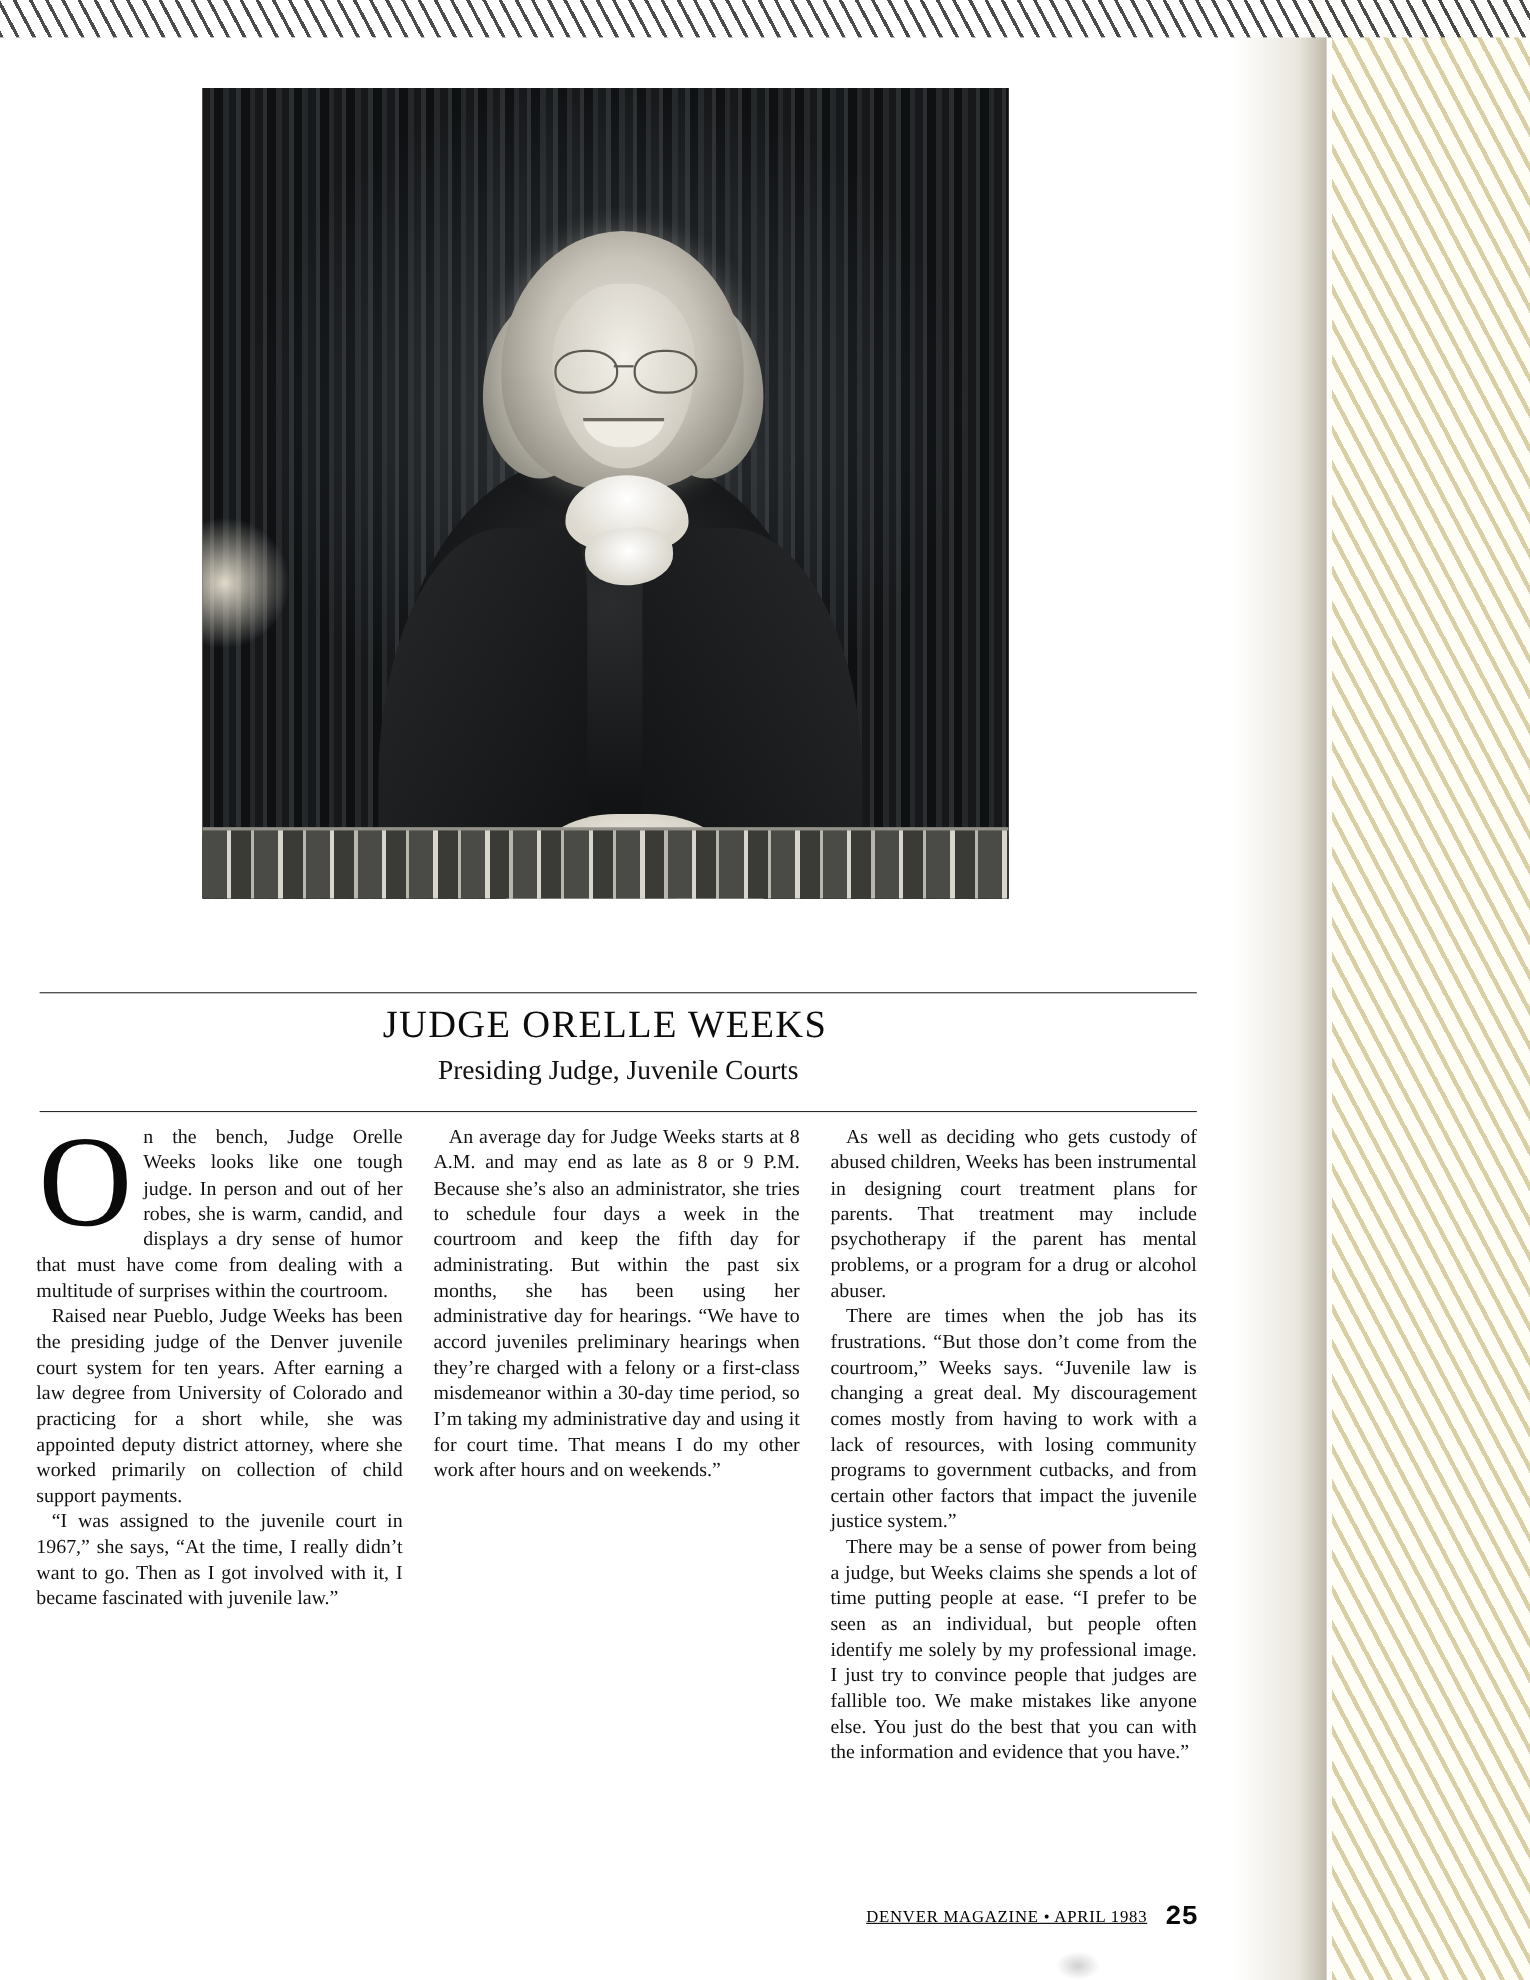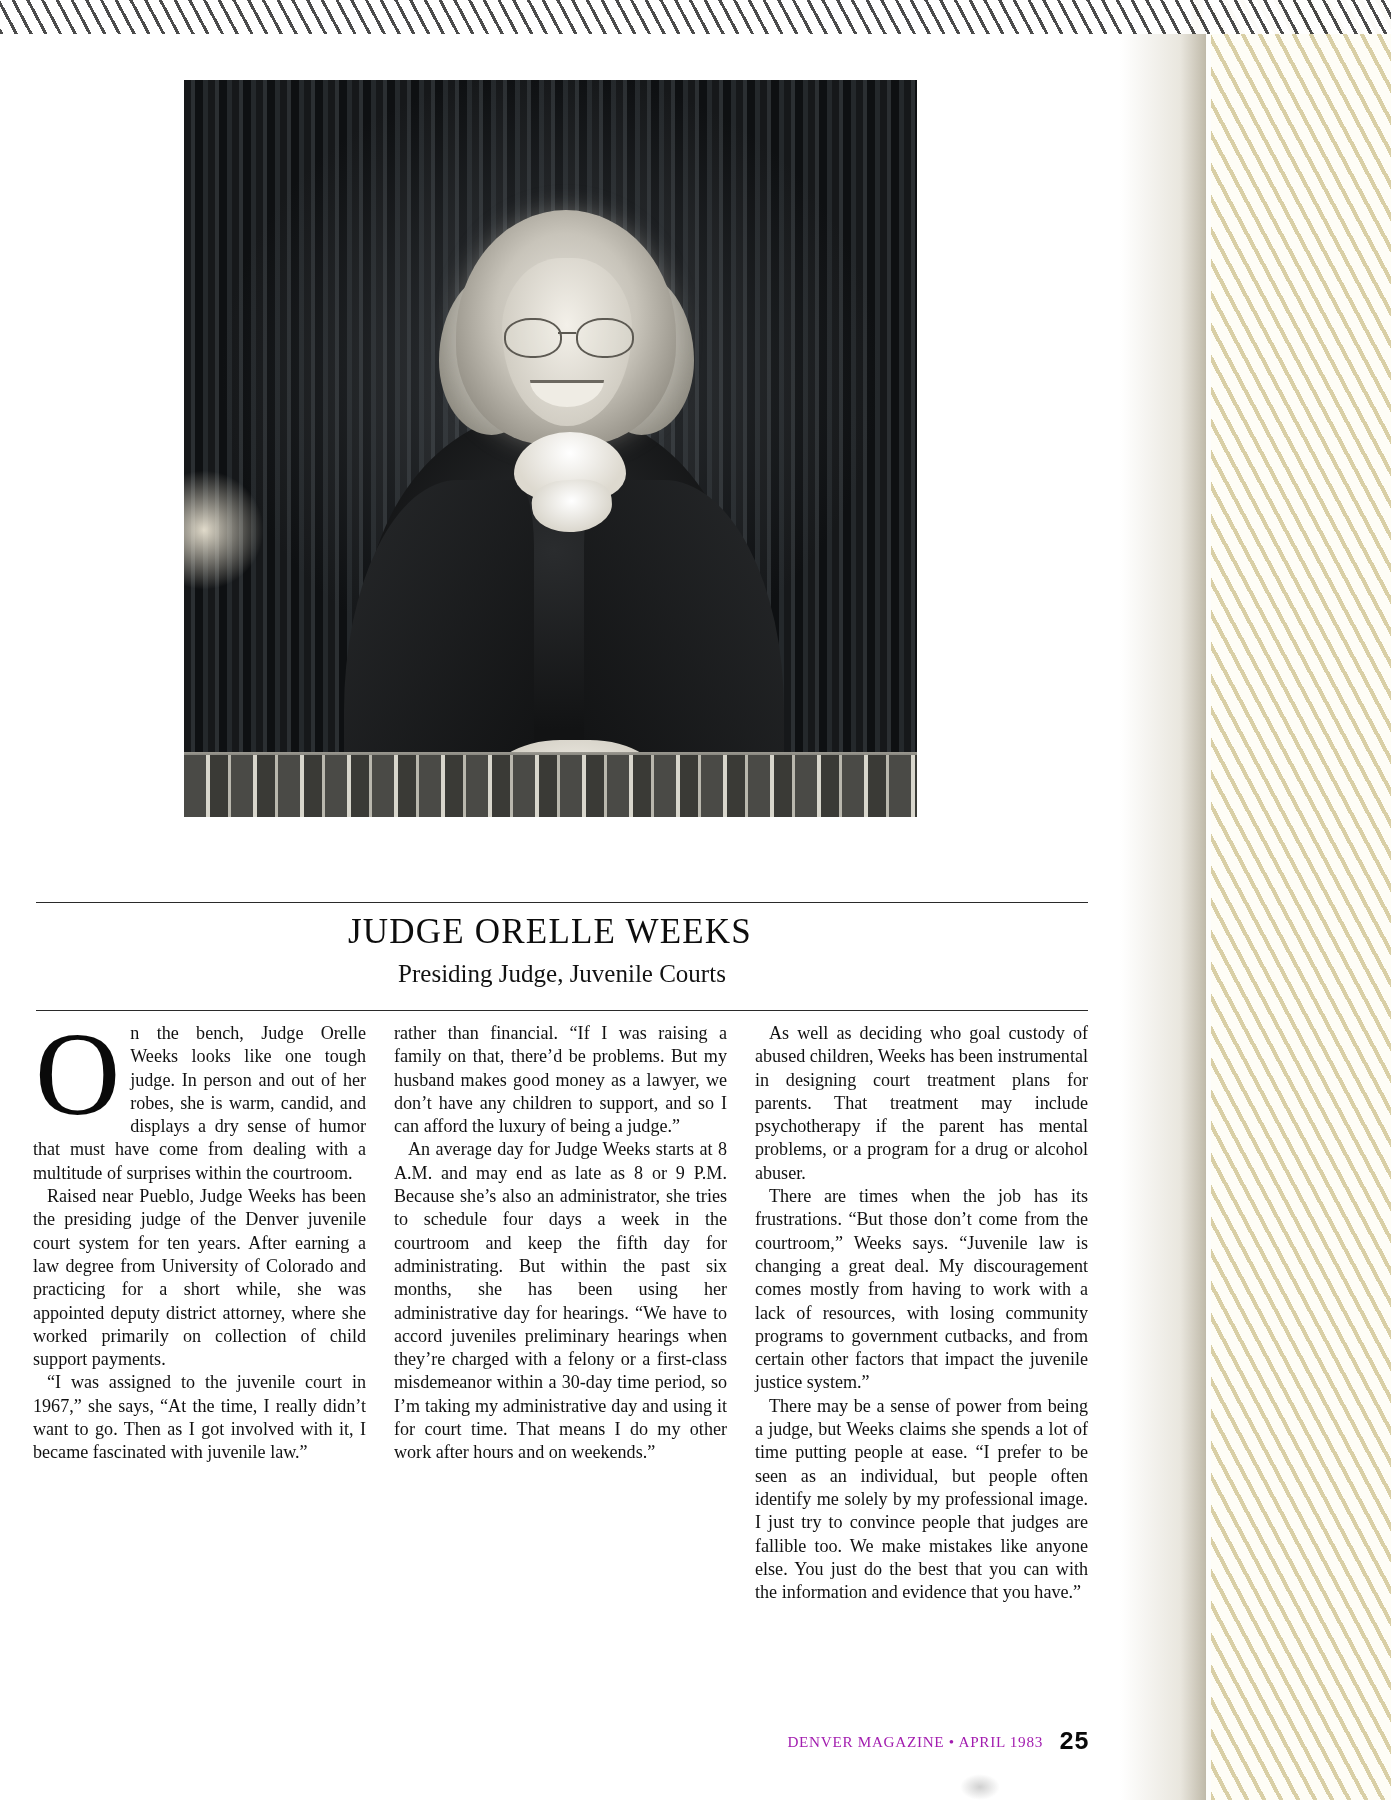--- a/index.html
+++ b/index.html
@@ -391,7 +391,6 @@
   </div>
 
   <div class="col">
-    <p class="first">rather than financial. “If I was raising a family on that, there’d be problems. But my husband makes good money as a lawyer, we don’t have any children to support, and so I can afford the luxury of being a judge.”</p>
     <p>An average day for Judge Weeks starts at 8 A.M. and may end as late as 8 or 9 P.M. Because she’s also an administrator, she tries to schedule four days a week in the courtroom and keep the fifth day for administrating. But within the past six months, she has been using her administrative day for hearings. “We have to accord juveniles preliminary hearings when they’re charged with a felony or a first-class misdemeanor within a 30-day time period, so I’m taking my administrative day and using it for court time. That means I do my other work after hours and on weekends.”</p>
   </div>
 

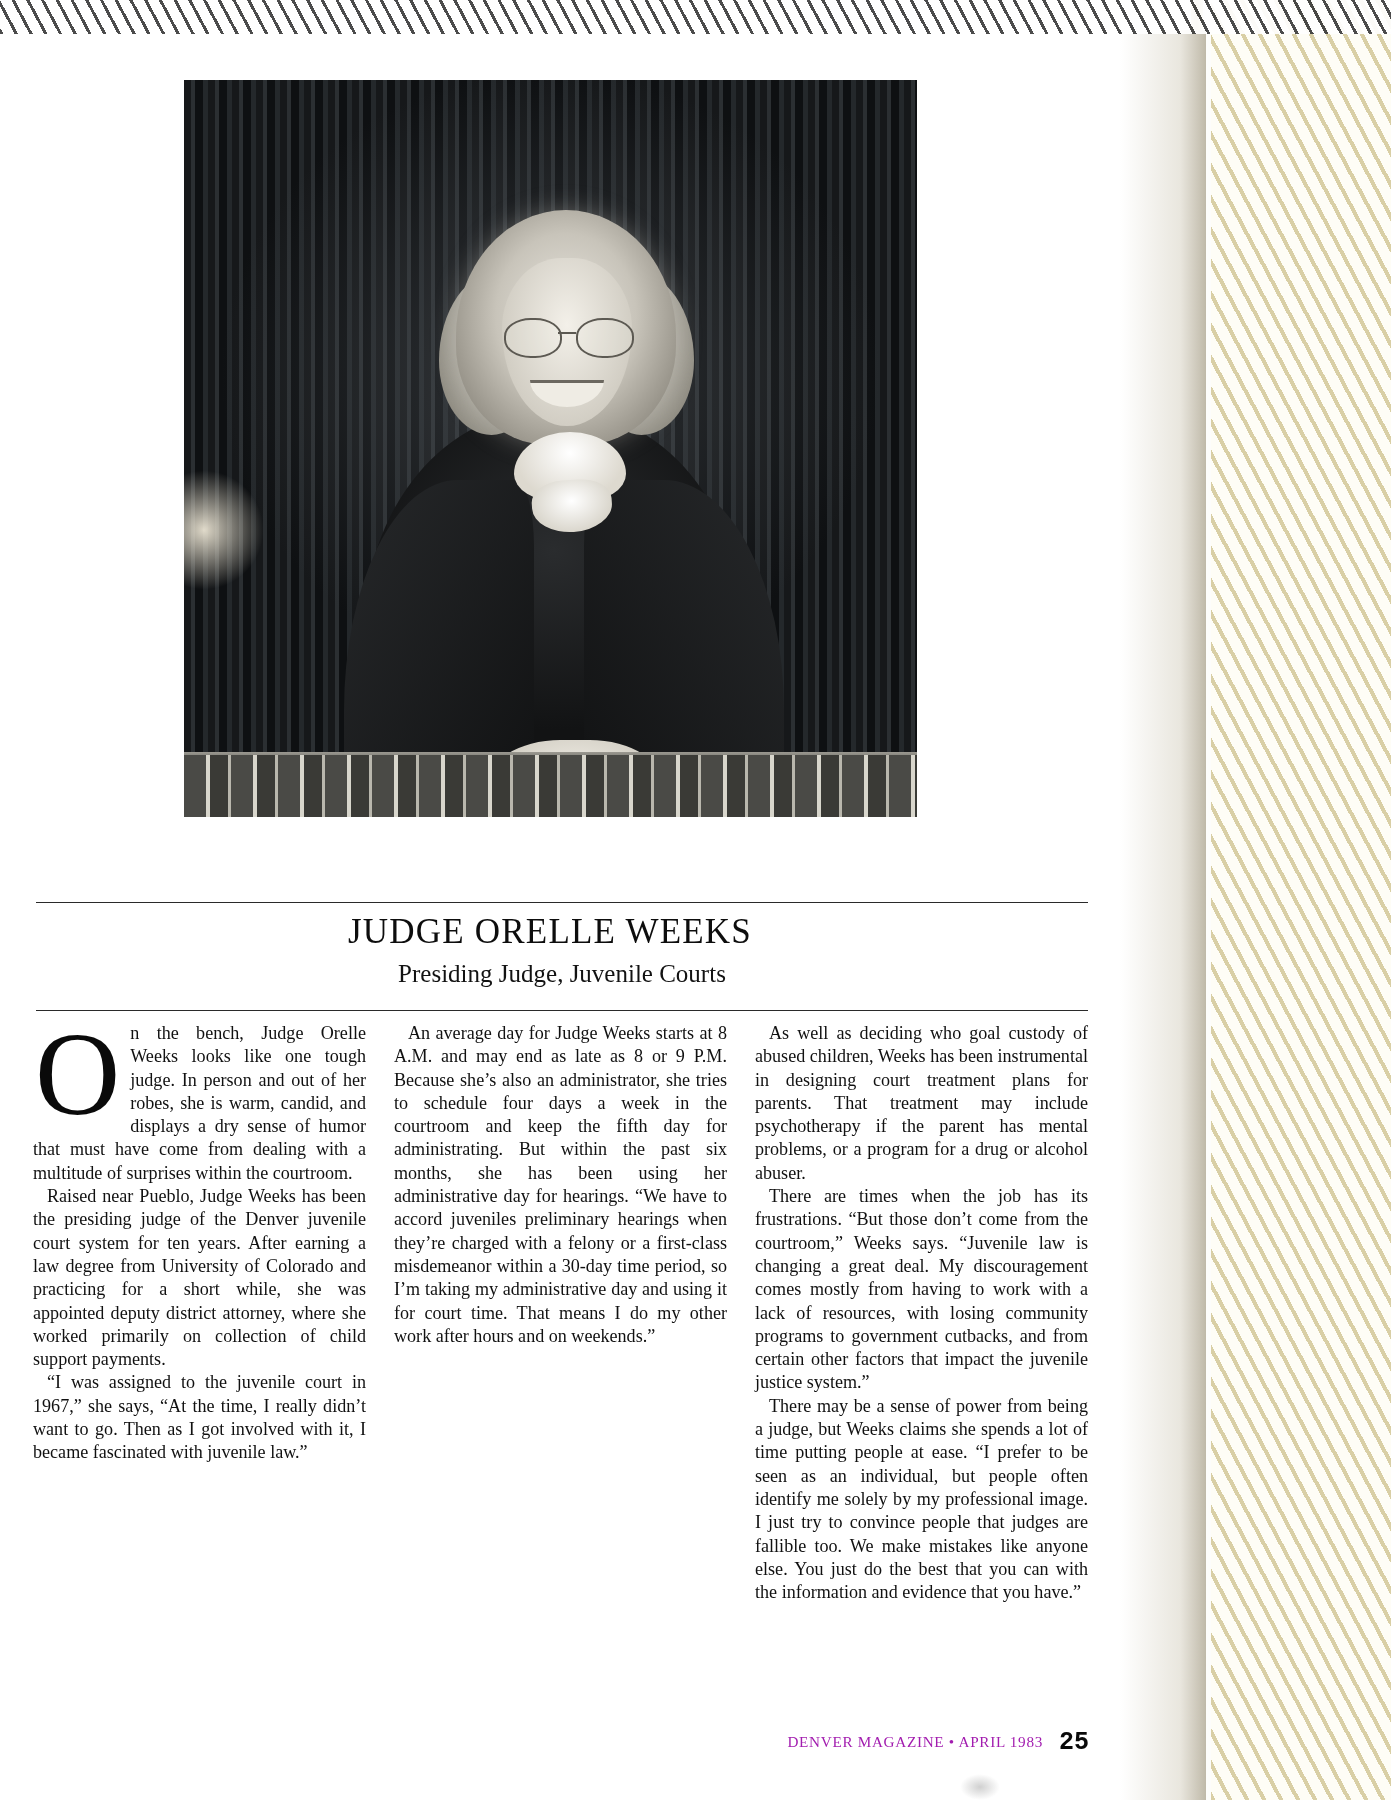--- a/index.html
+++ b/index.html
@@ -395,7 +395,7 @@
   </div>
 
   <div class="col">
-    <p>As well as deciding who goal custody of abused children, Weeks has been instrumental in designing court treatment plans for parents. That treatment may include psychotherapy if the parent has mental problems, or a program for a drug or alcohol abuser.</p>
+    <p>As well as deciding who gets custody of abused children, Weeks has been instrumental in designing court treatment plans for parents. That treatment may include psychotherapy if the parent has mental problems, or a program for a drug or alcohol abuser.</p>
     <p>There are times when the job has its frustrations. “But those don’t come from the courtroom,” Weeks says. “Juvenile law is changing a great deal. My discouragement comes mostly from having to work with a lack of resources, with losing community programs to government cutbacks, and from certain other factors that impact the juvenile justice system.”</p>
     <p>There may be a sense of power from being a judge, but Weeks claims she spends a lot of time putting people at ease. “I prefer to be seen as an individual, but people often identify me solely by my professional image. I just try to convince people that judges are fallible too. We make mistakes like anyone else. You just do the best that you can with the information and evidence that you have.”</p>
   </div>

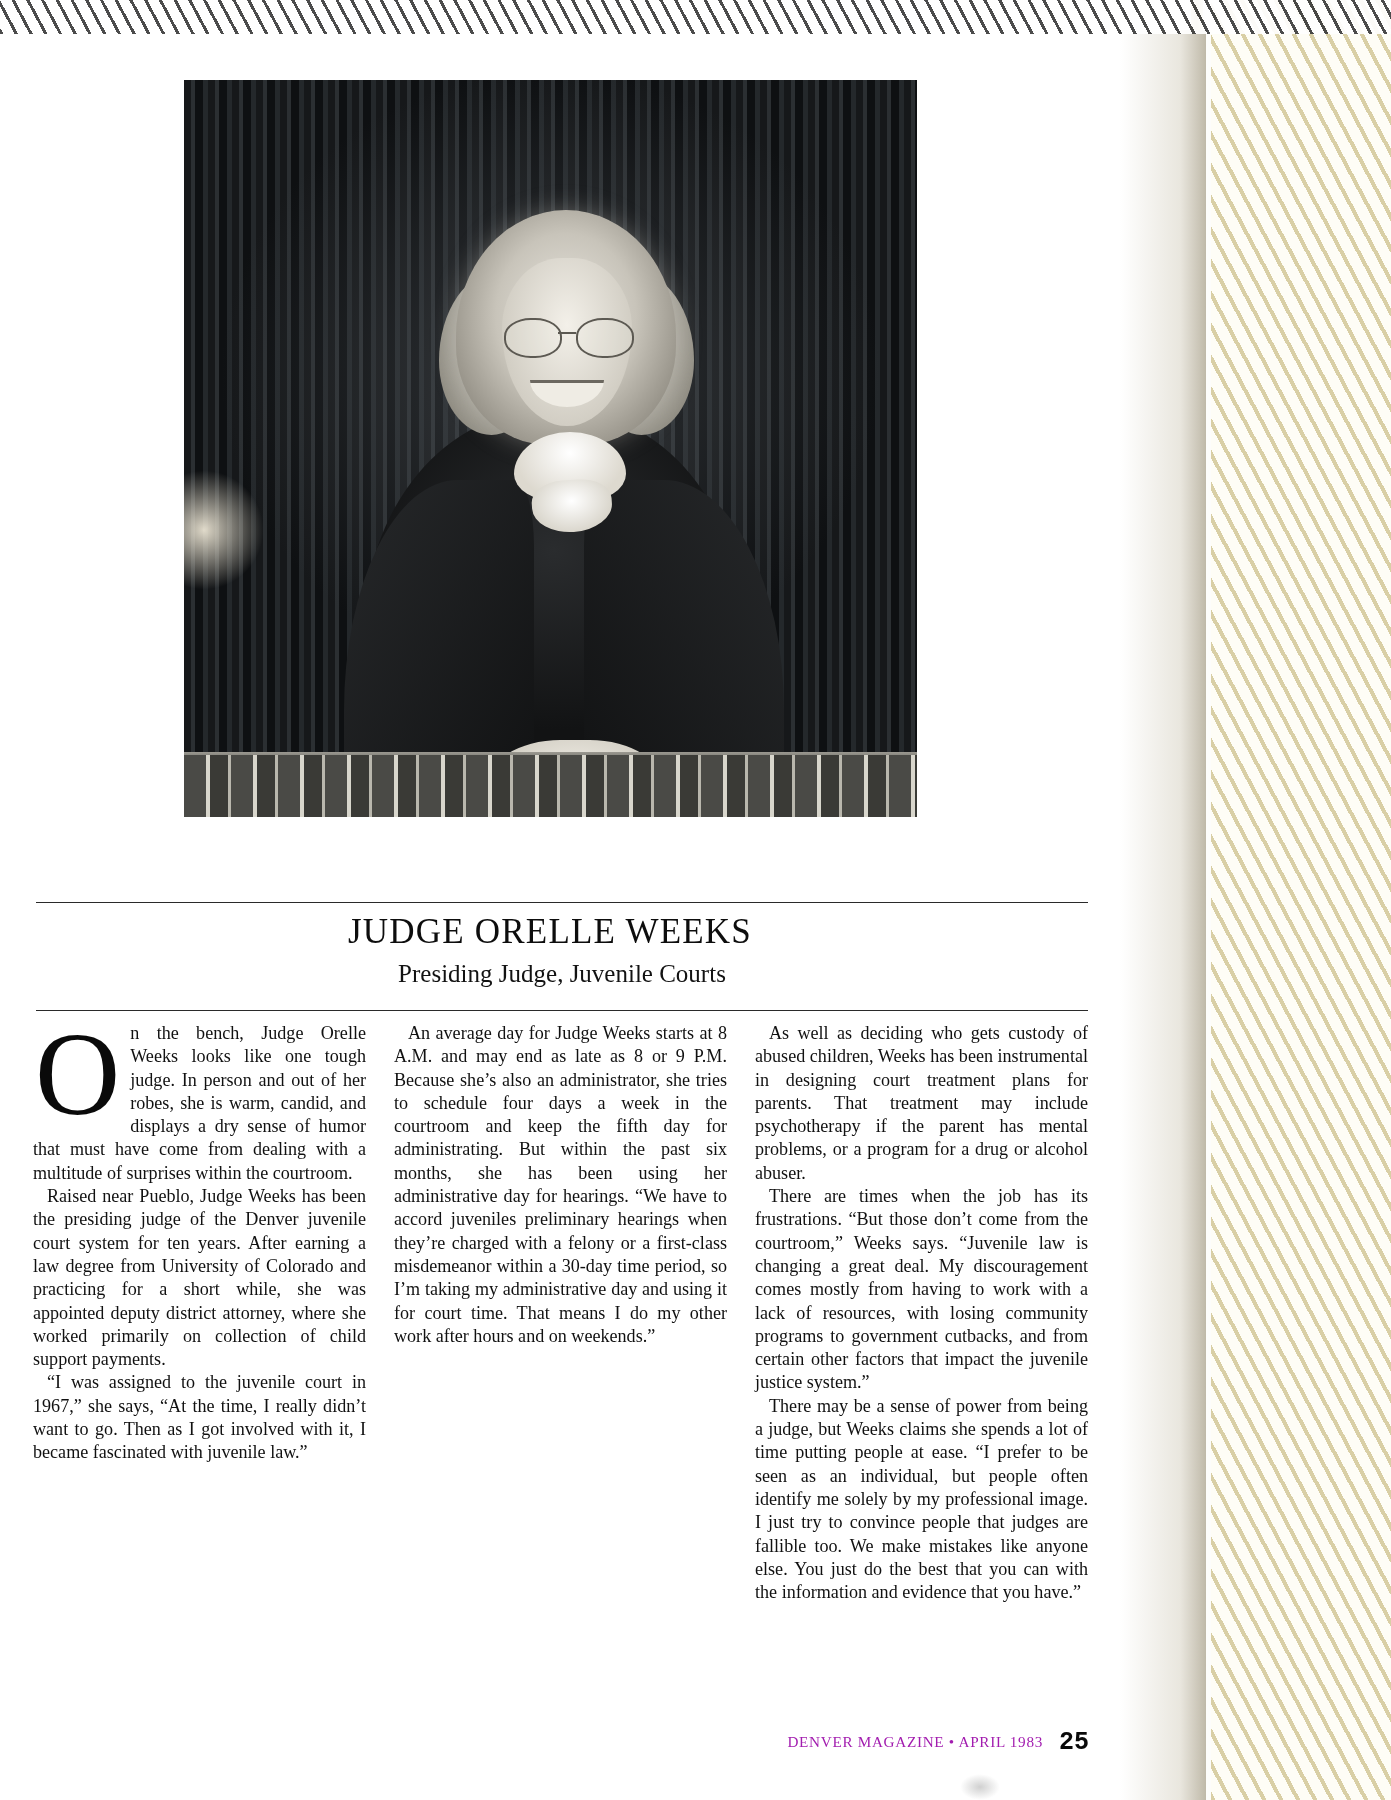--- a/index.html
+++ b/index.html
@@ -326,7 +326,8 @@
     font-family: "Liberation Serif", serif;
     font-size: 15.2px;
     letter-spacing: 0.7px;
-    color: #a21caf;
+    color: #000000;
+    text-decoration: underline;
   }
   .footer-page {
     font-family: Liberation Mono, monospace;

